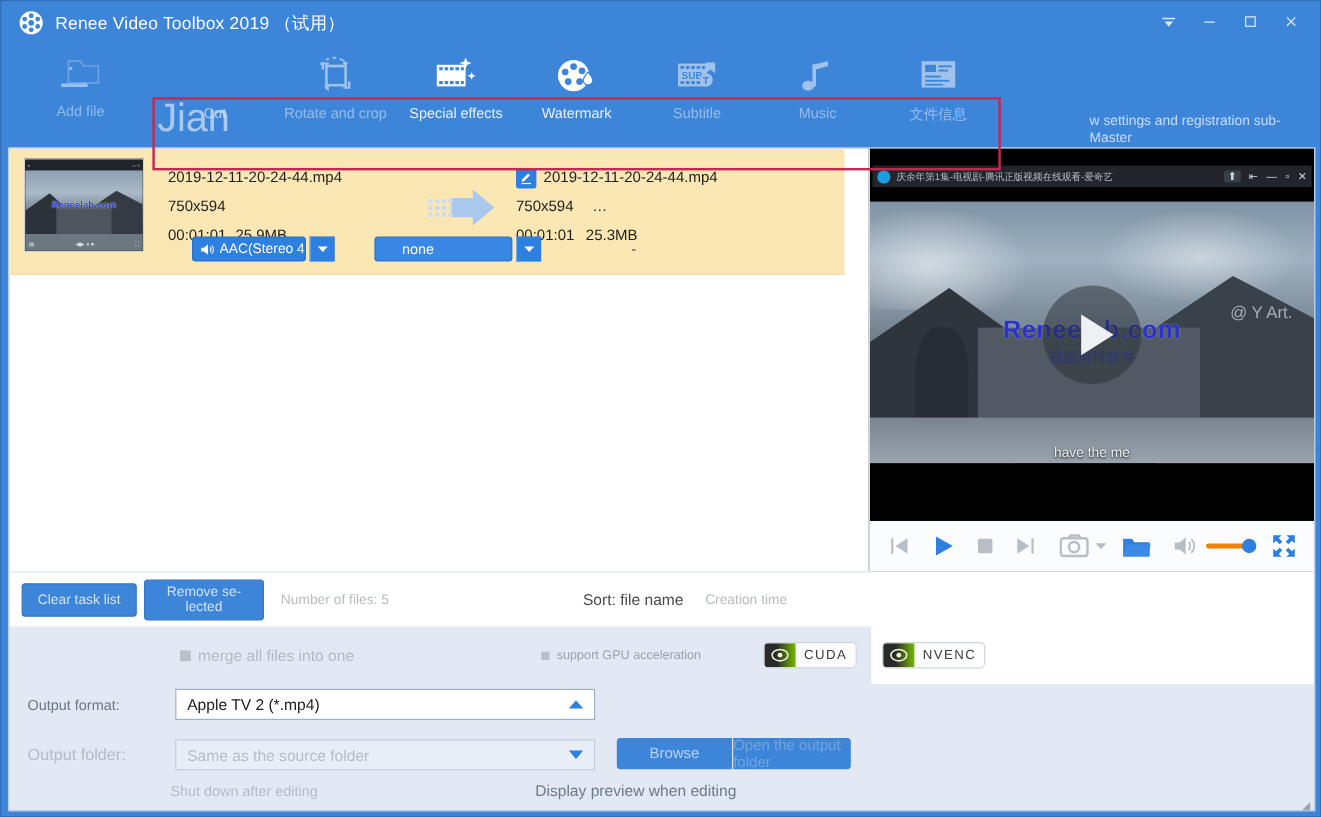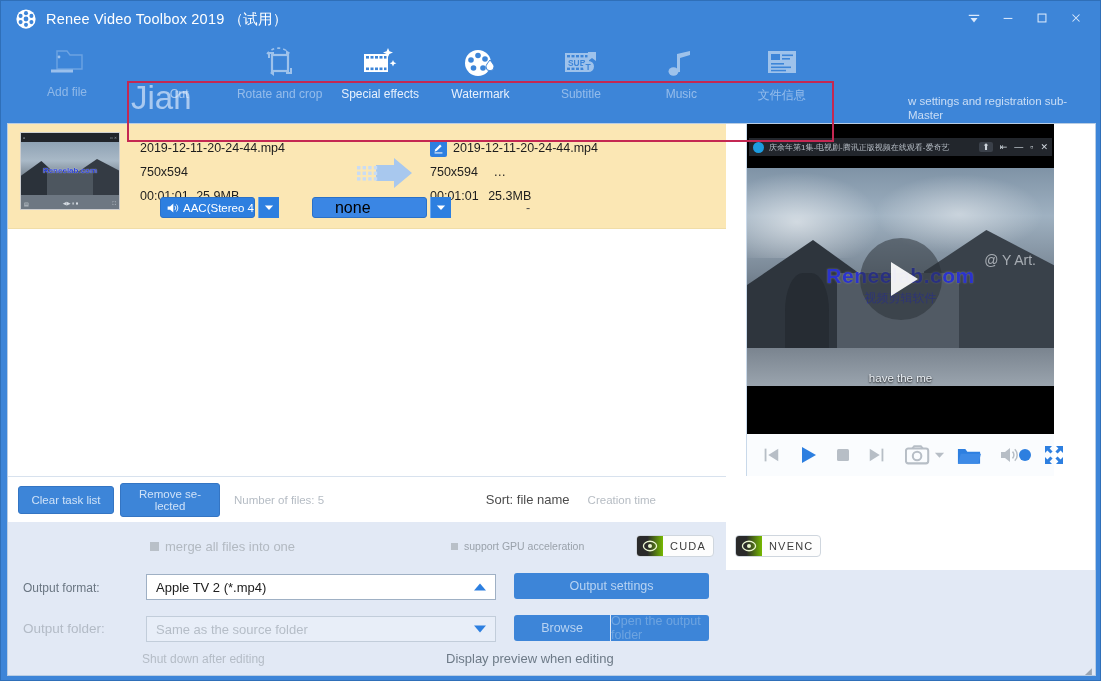--- a/index.html
+++ b/index.html
@@ -254,7 +254,7 @@
 
   
   .preview {
-    width: 308px;
+    width: 371px;
     background: #000000;
     border-left: 1px solid #c9d9ea;
     display: flex; flex-direction: column; margin-left: 20px;

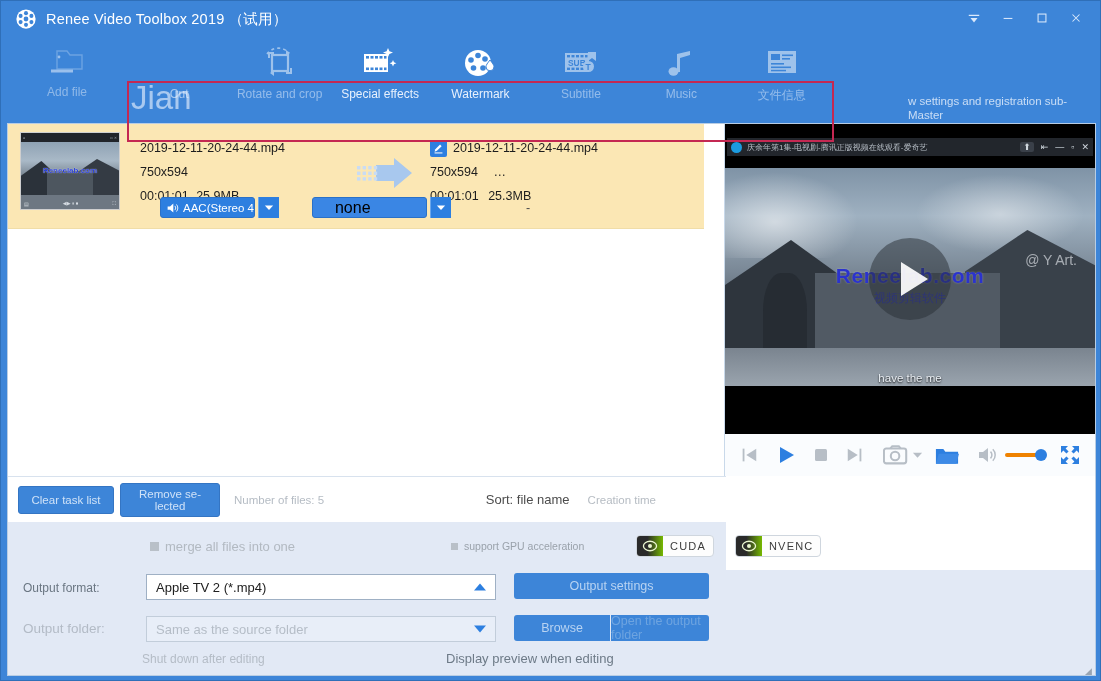--- a/index.html
+++ b/index.html
@@ -245,7 +245,7 @@
     position: relative;
   }
   .sub-sel .txt {
-    color: #000000; font-size: 16px; padding-left: 22px;
+    color: #ffffff; font-size: 12px; padding-left: 22px;
     white-space: nowrap;
   }
   .sub-dash {

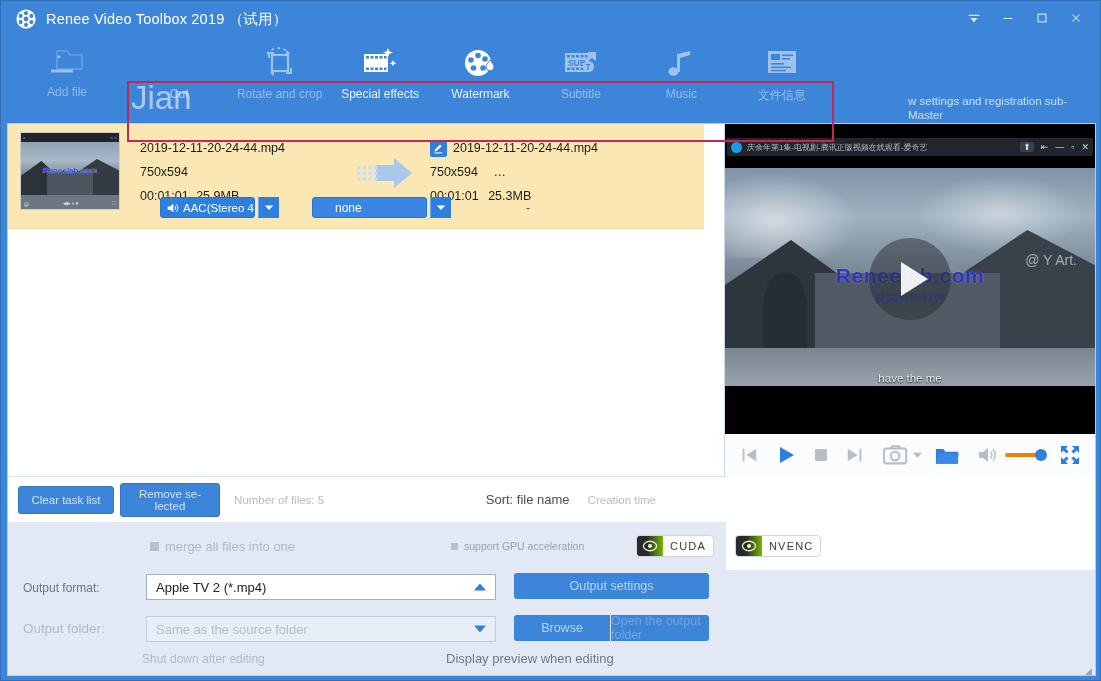--- a/index.html
+++ b/index.html
@@ -935,7 +935,6 @@
         </svg>
     </span>
   </div>
-  <div class="btn-wide" id="btn-outset">Output settings</div>
 
   <span class="lbl" id="lbl-folder">Output folder:</span>
   <div class="combo" id="combo-folder">

